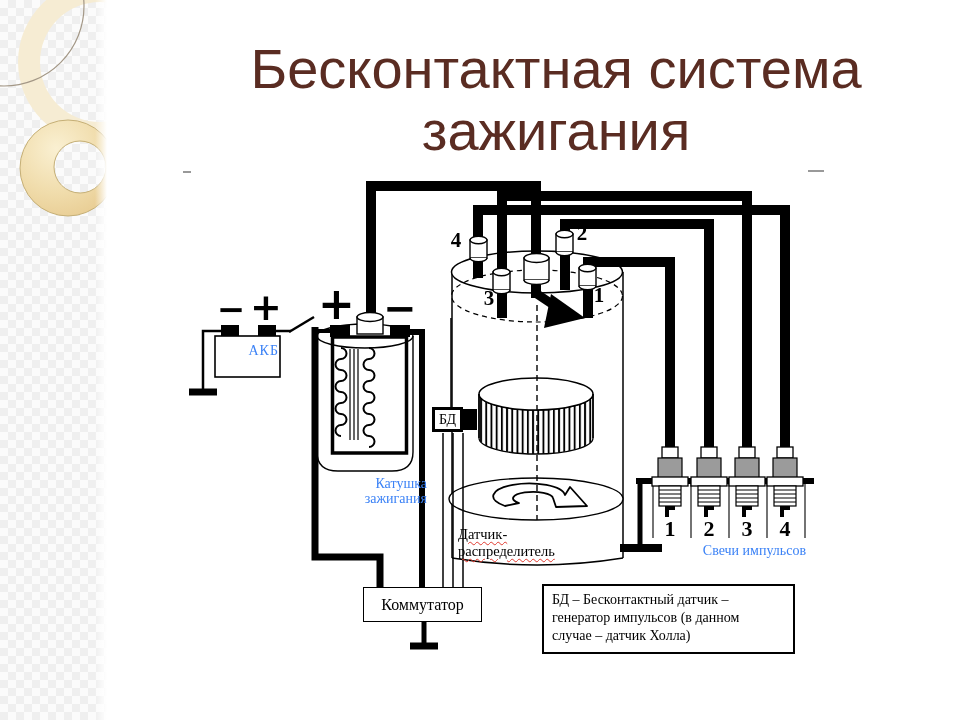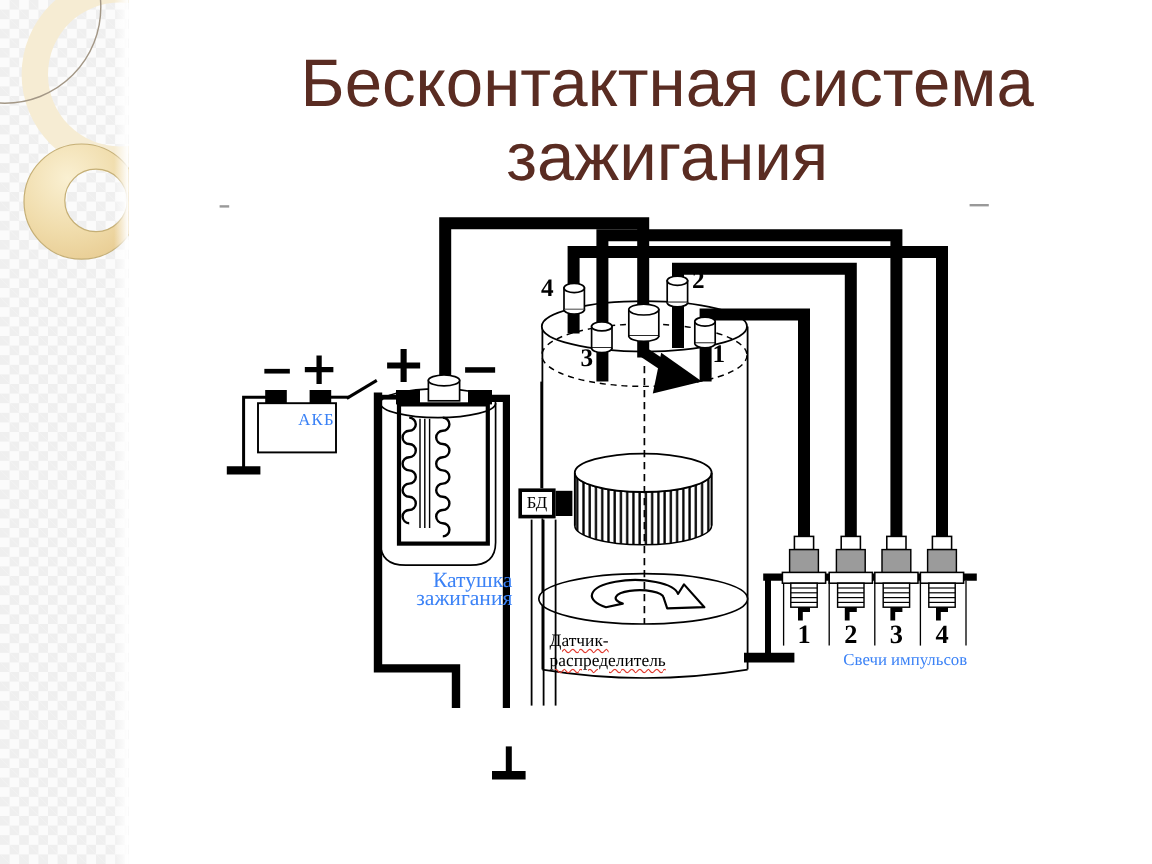--- a/index.html
+++ b/index.html
@@ -24,7 +24,7 @@
     font-family:"DejaVu Sans",sans-serif;line-height:1;}
   .serif-label{color:#3b82f6;text-align:right;}
   .akb-label{left:216px;top:343px;width:63px;font-size:14px;letter-spacing:1px;}
-  .coil-label{left:313px;top:476px;width:114px;font-size:18px;line-height:15px;}
+  .coil-label{left:313px;top:476px;width:114px;font-size:14px;line-height:15px;}
   .bd-box{left:432px;top:407px;width:31px;height:25px;border:3px solid #000;background:#fff;
     box-sizing:border-box;display:flex;align-items:center;justify-content:center;font-size:14px;}
   .bd-terminal{left:463px;top:409px;width:14px;height:21px;background:#000;}

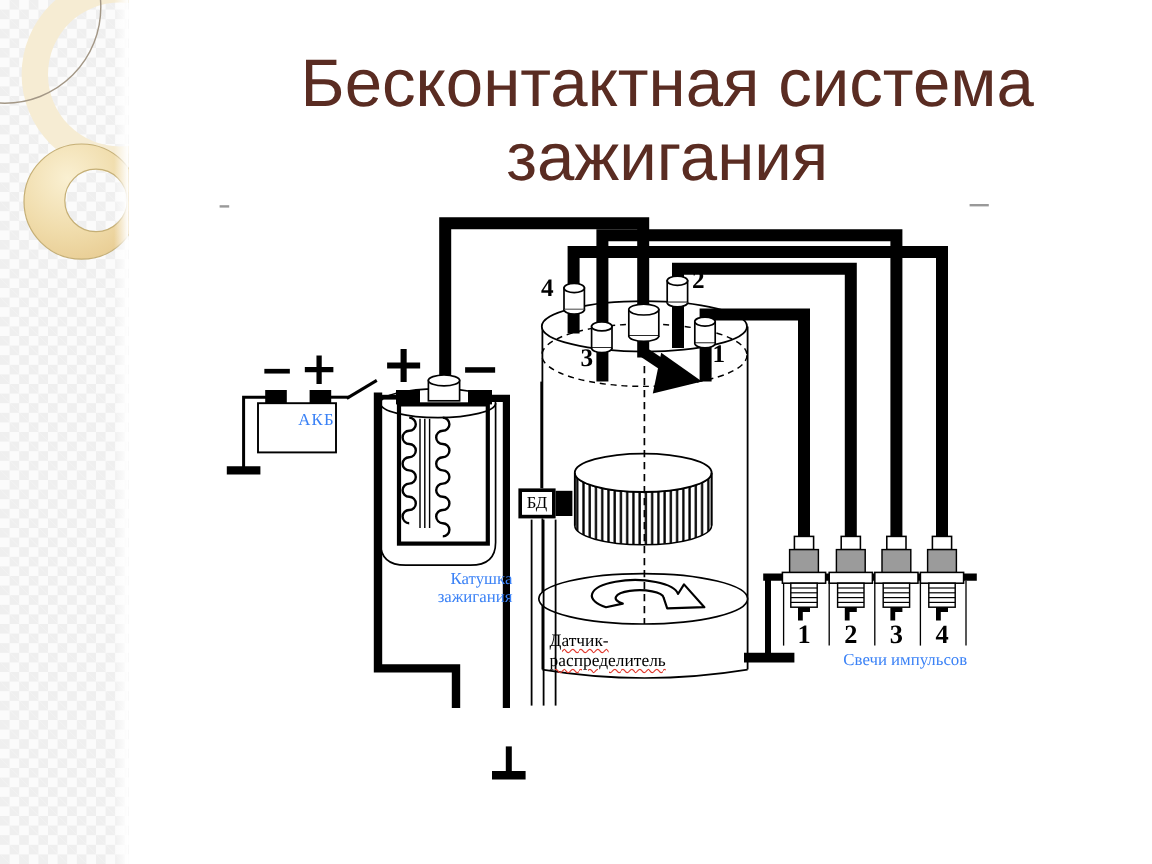--- a/index.html
+++ b/index.html
@@ -281,6 +281,9 @@
   </div>
   <div class="ovl bd-terminal"></div>
 
+  <div class="ovl commutator-box">
+    <span>Коммутатор</span>
+  </div>
 
   <div class="ovl dist-label">
     <div><span class="u">Датчик-</span></div>

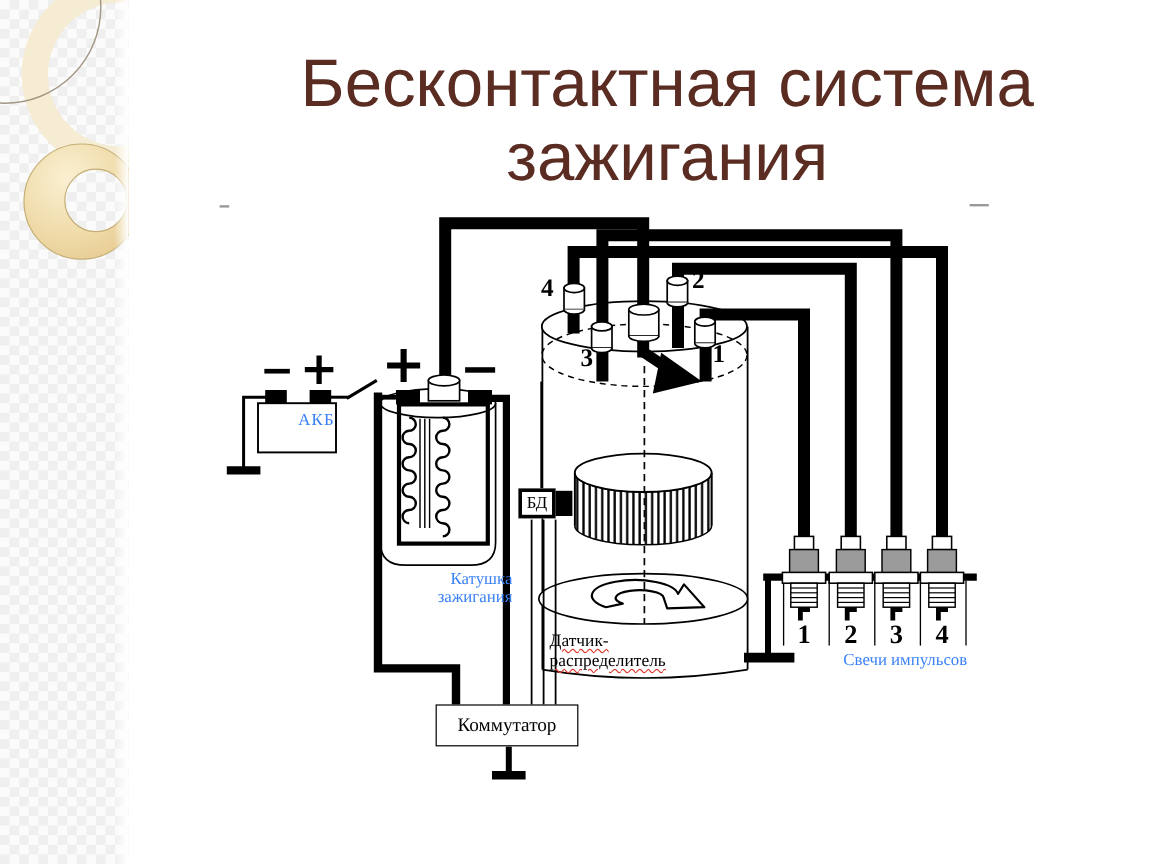--- a/index.html
+++ b/index.html
@@ -301,6 +301,11 @@
   <div class="ovl num plug-num" style="left:773px;">4</div>
   <div class="ovl serif-label plugs-label">Свечи импульсов</div>
 
+  <div class="ovl legend-box">
+    <div>БД – Бесконтактный датчик –</div>
+    <div>генератор импульсов (в данном</div>
+    <div>случае – датчик Холла)</div>
+  </div>
 
 </div>
 

